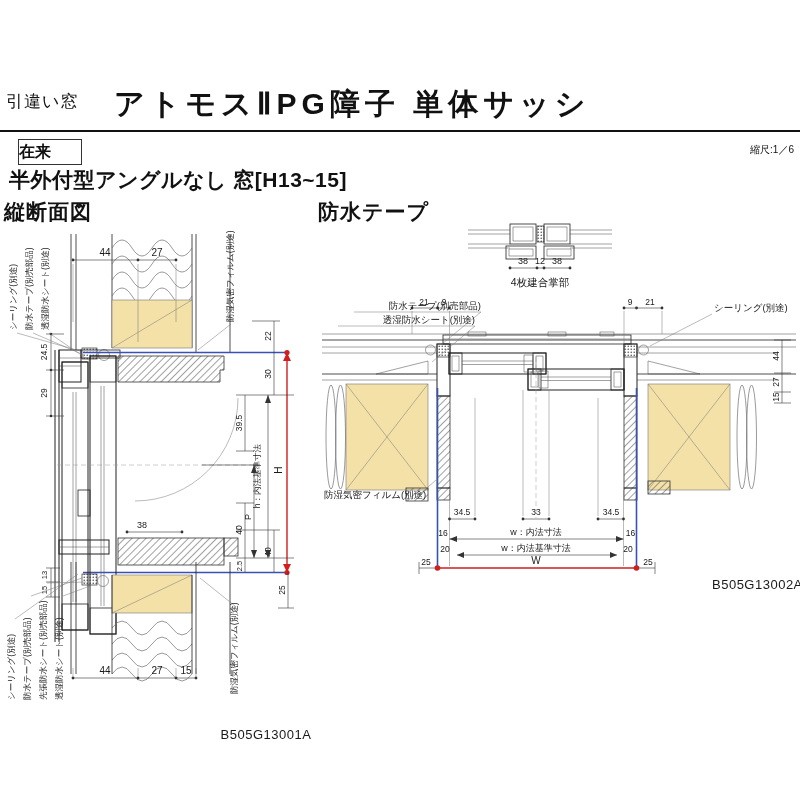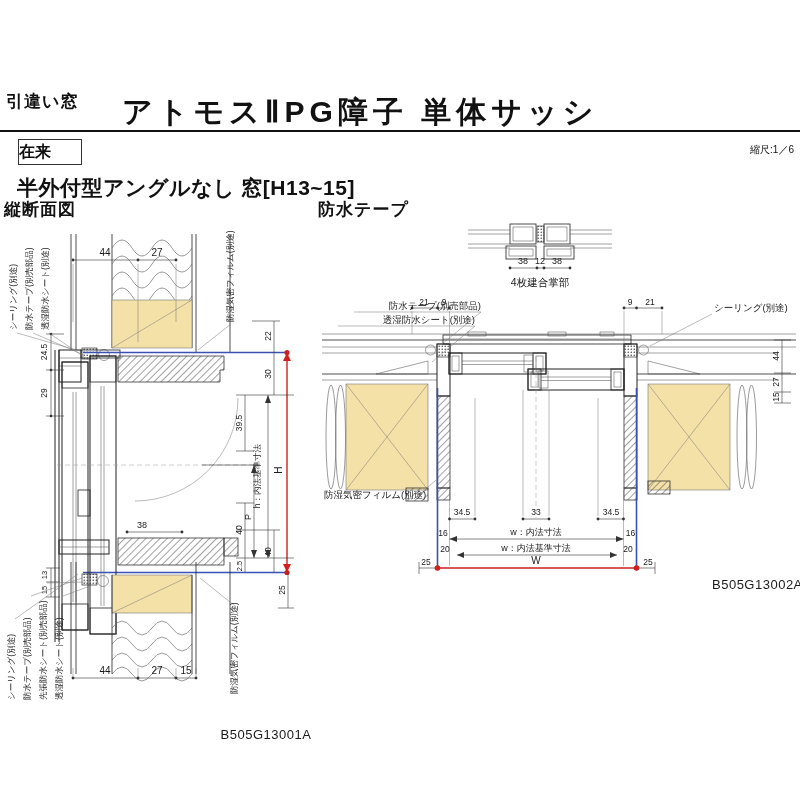--- a/index.html
+++ b/index.html
@@ -6,7 +6,7 @@
   .page{position:relative;width:800px;height:800px;background:#fff;overflow:hidden;
         font-family:"Liberation Sans",sans-serif;color:#111;}
   .abs{position:absolute;}
-  .win-type{left:6px;top:90px;font-size:17px;font-weight:bold;letter-spacing:1px;}
+  .win-type{left:6px;top:90px;font-size:17px;font-weight:normal;letter-spacing:1px;}
   .title{left:110px;top:80px;font-size:30px;font-weight:bold;letter-spacing:5px;margin:12px;}
   .doc-type{right:5px;top:102px;font-size:16px;letter-spacing:1px;}
   .rule{left:0;top:130px;width:800px;height:2px;background:#111;}

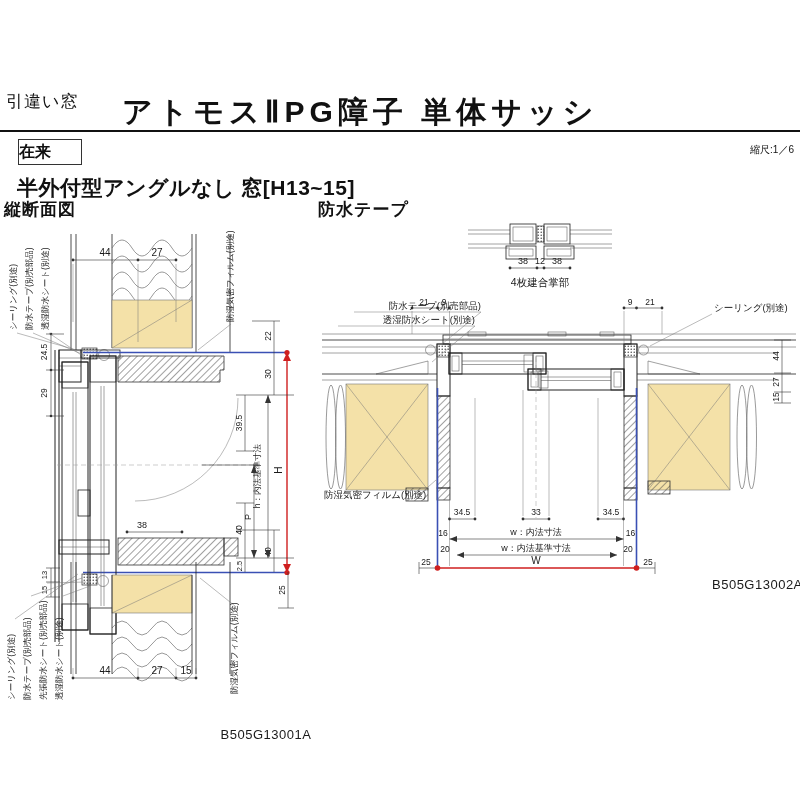--- a/index.html
+++ b/index.html
@@ -7,7 +7,7 @@
         font-family:"Liberation Sans",sans-serif;color:#111;}
   .abs{position:absolute;}
   .win-type{left:6px;top:90px;font-size:17px;font-weight:normal;letter-spacing:1px;}
-  .title{left:110px;top:80px;font-size:30px;font-weight:bold;letter-spacing:5px;margin:12px;}
+  .title{left:110px;top:80px;font-size:30px;font-weight:bold;letter-spacing:5px;margin:4px;}
   .doc-type{right:5px;top:102px;font-size:16px;letter-spacing:1px;}
   .rule{left:0;top:130px;width:800px;height:2px;background:#111;}
   .tag{left:18px;top:139px;width:62px;height:24px;border:1.5px solid #333;

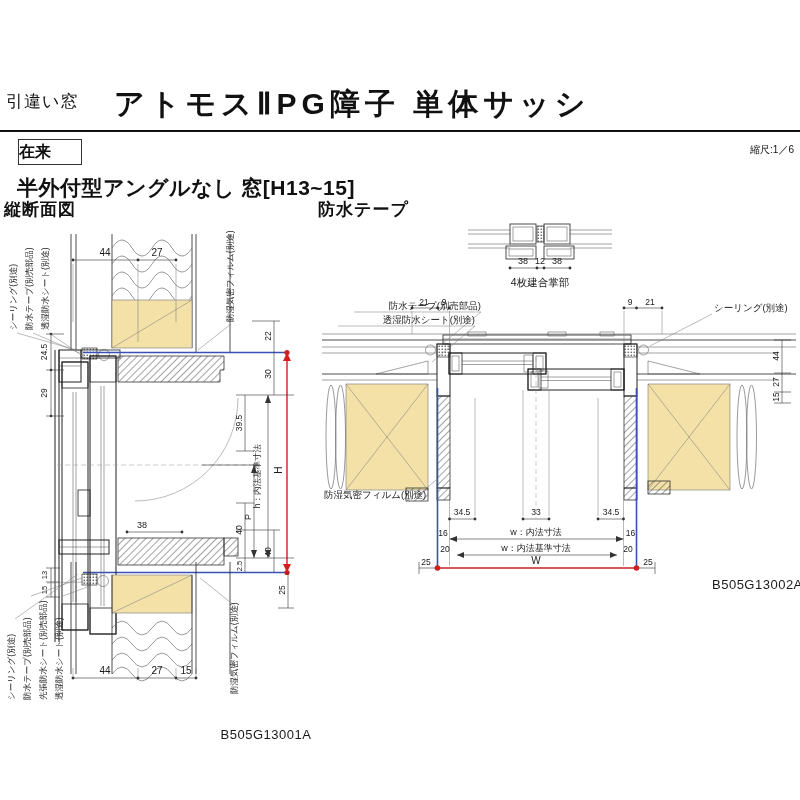--- a/index.html
+++ b/index.html
@@ -13,7 +13,7 @@
   .tag{left:18px;top:139px;width:62px;height:24px;border:1.5px solid #333;
        font-size:16px;font-weight:bold;text-align:left;line-height:24px;}
   .scale{right:6px;top:143px;font-size:10px;}
-  .model{left:5px;top:162px;font-size:21px;font-weight:bold;letter-spacing:.5px;margin:12px;}
+  .model{left:5px;top:162px;font-size:21px;font-weight:bold;letter-spacing:.5px;margin:4px;}
   .sec-label{top:198px;font-size:17px;font-weight:bold;letter-spacing:1px;}
   .sec-v{left:4px;} .sec-h{left:318px;}
   svg{position:absolute;overflow:visible;}

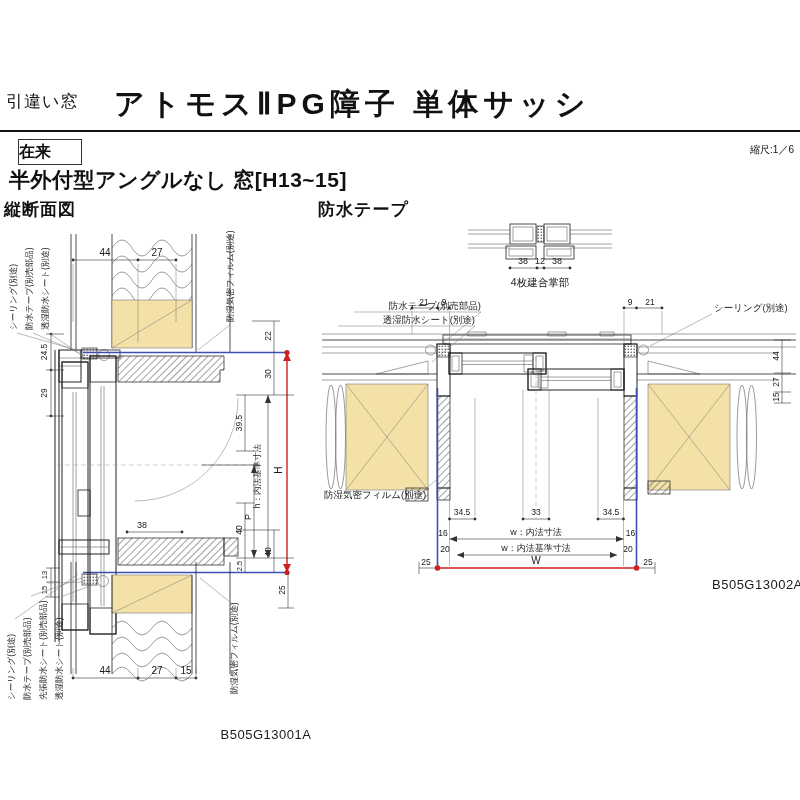--- a/index.html
+++ b/index.html
@@ -14,7 +14,7 @@
        font-size:16px;font-weight:bold;text-align:left;line-height:24px;}
   .scale{right:6px;top:143px;font-size:10px;}
   .model{left:5px;top:162px;font-size:21px;font-weight:bold;letter-spacing:.5px;margin:4px;}
-  .sec-label{top:198px;font-size:17px;font-weight:bold;letter-spacing:1px;}
+  .sec-label{top:198px;font-size:21px;font-weight:bold;letter-spacing:1px;}
   .sec-v{left:4px;} .sec-h{left:318px;}
   svg{position:absolute;overflow:visible;}
   .svg-left{left:2px;top:222px;}

